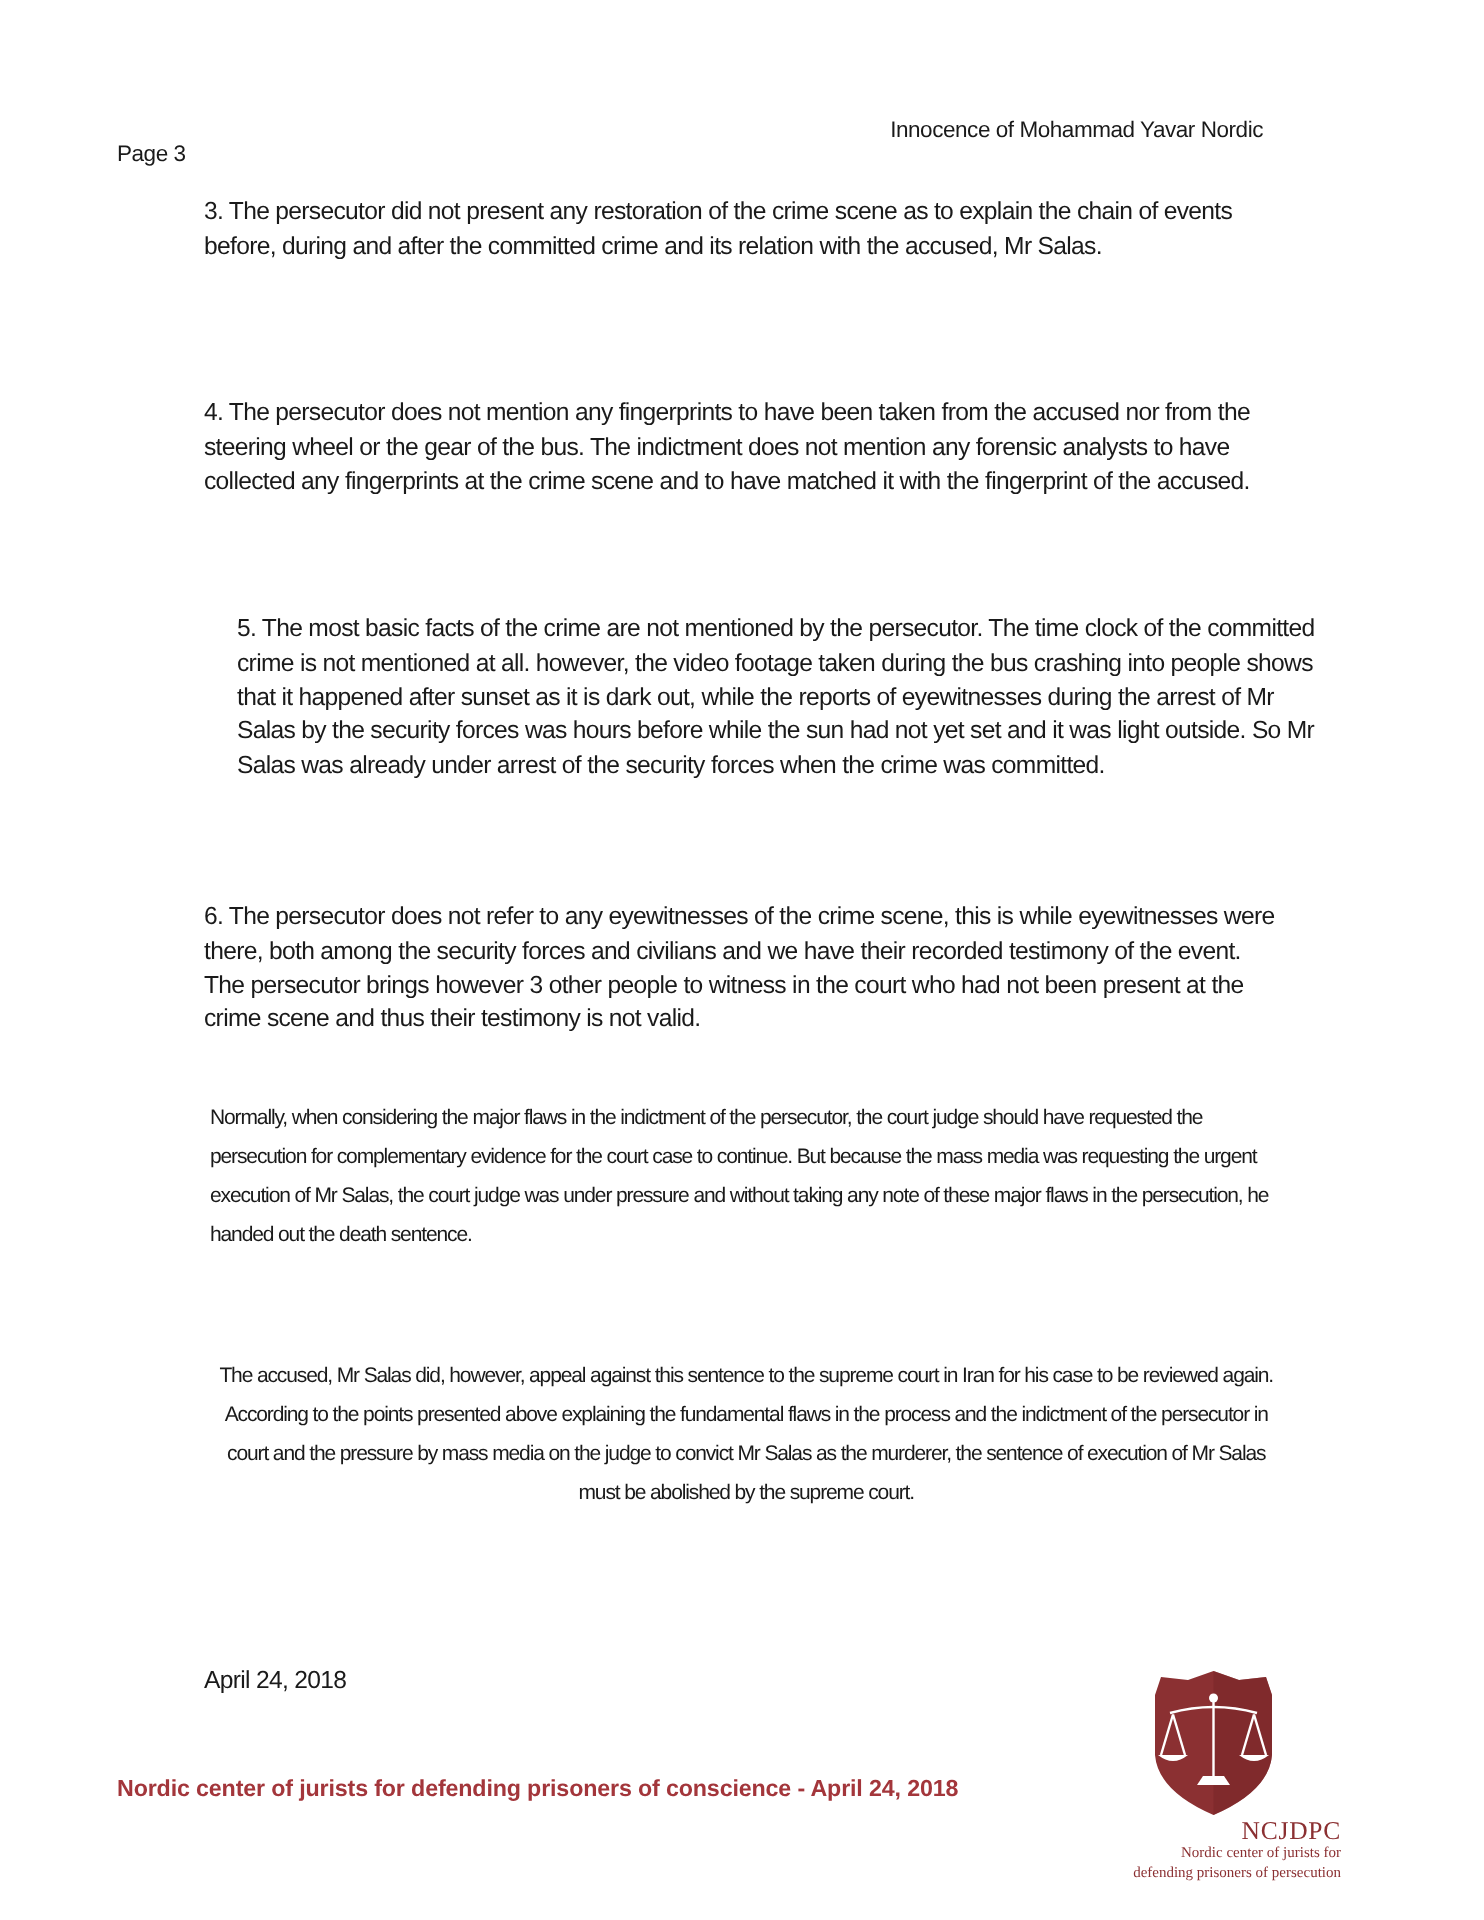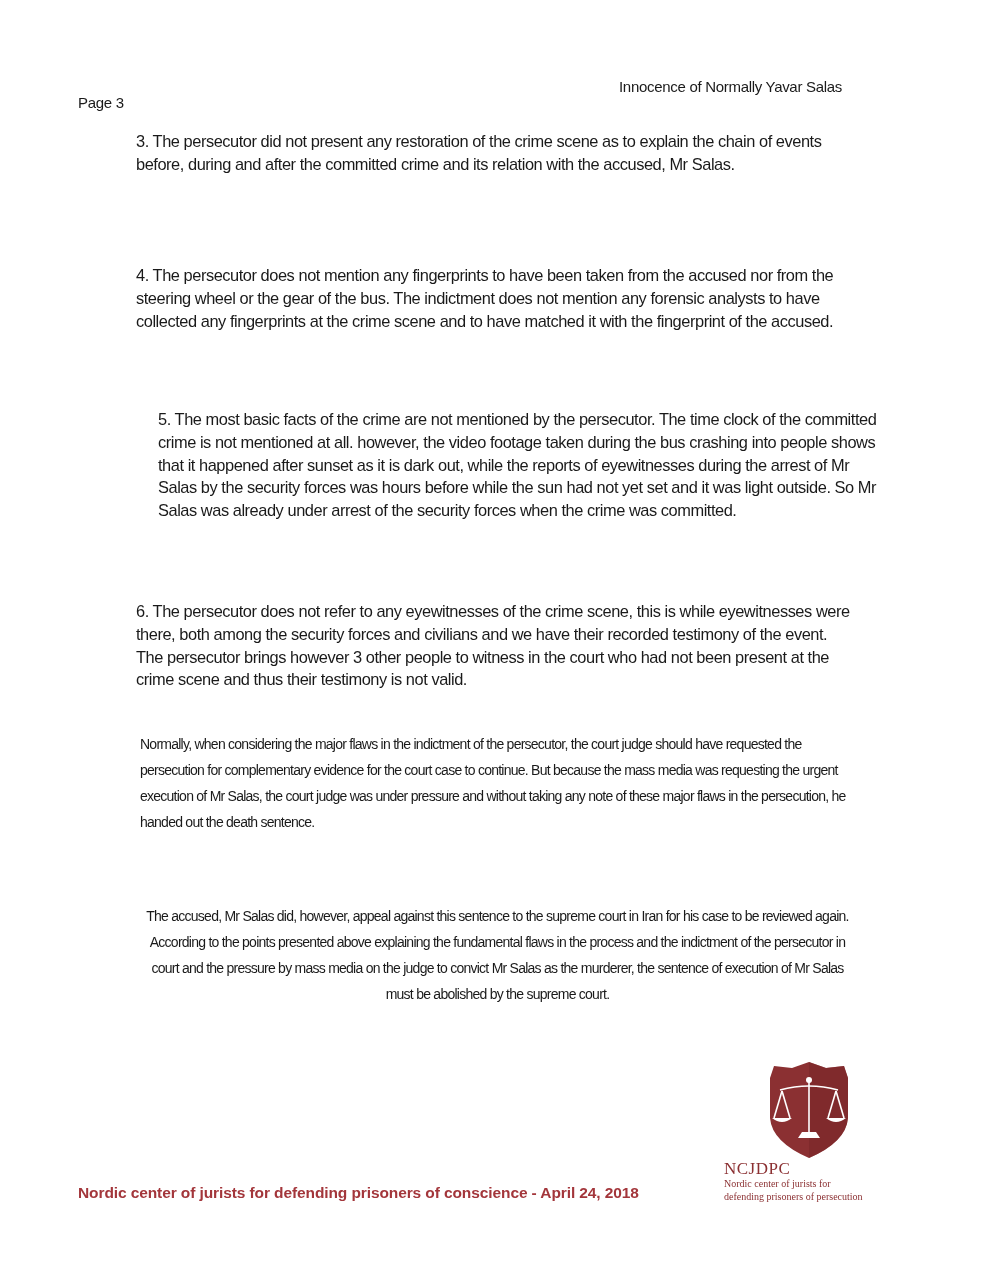--- a/index.html
+++ b/index.html
@@ -26,7 +26,7 @@
 <body>
 
 <div class="header-left">Page 3</div>
-<div class="header-right">Innocence of Normally Yavar Salas</div>
+<div class="header-right">Innocence of Mohammad Yavar Nordic</div>
 
 <p class="point" id="p3">3. The persecutor did not present any restoration of the crime scene as to explain the chain of events before, during and after the committed crime and its relation with the accused, Mr Salas.</p>
 <p class="point" id="p4">4. The persecutor does not mention any fingerprints to have been taken from the accused nor from the steering wheel or the gear of the bus. The indictment does not mention any forensic analysts to have collected any fingerprints at the crime scene and to have matched it with the fingerprint of the accused.</p>

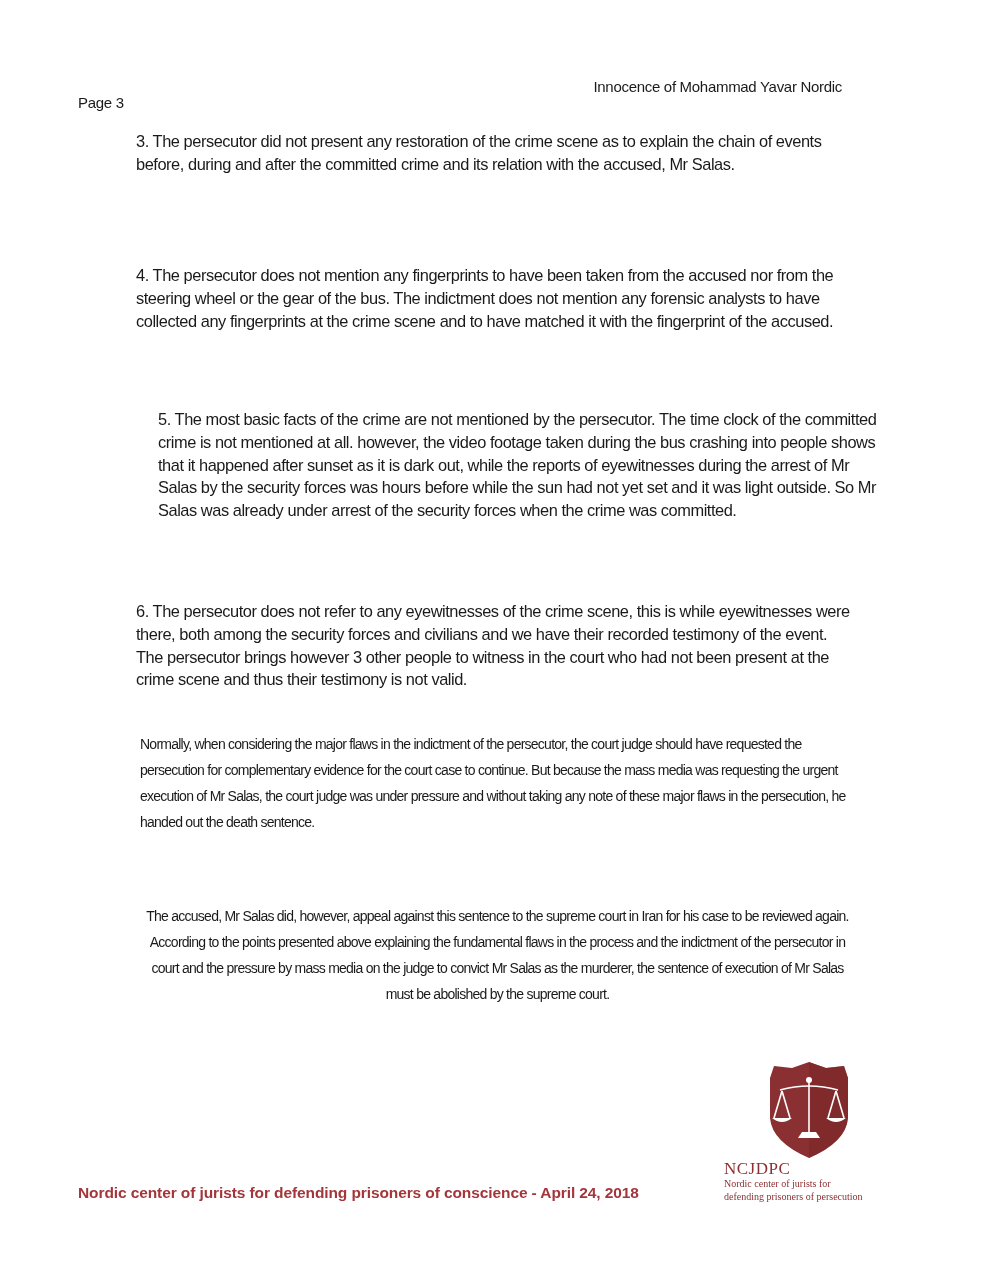--- a/index.html
+++ b/index.html
@@ -37,6 +37,7 @@
 <p class="big" id="para2">The accused, Mr Salas did, however, appeal against this sentence to the supreme court in Iran for his case to be reviewed again. According to the points presented above explaining the fundamental flaws in the process and the indictment of the persecutor in court and the pressure by mass media on the judge to convict Mr Salas as the murderer, the sentence of execution of Mr Salas must be abolished by the supreme court.</p>
 
 <div class="sig">
+  <div>April 24, 2018</div>
 </div>
 
 <div class="logo">

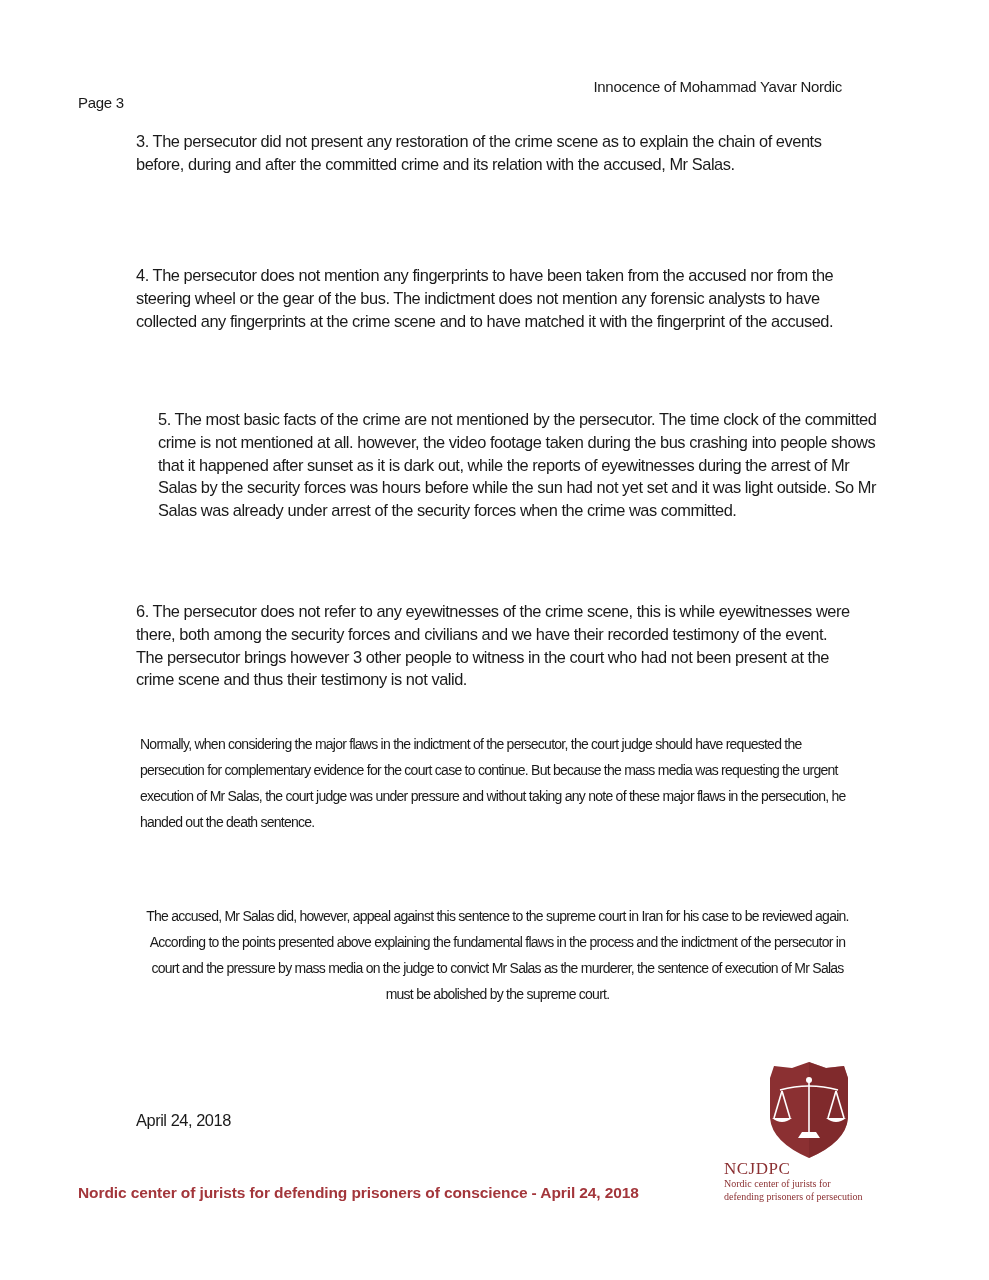--- a/index.html
+++ b/index.html
@@ -17,7 +17,7 @@
   #para2 { top: 900px; text-align: center; }
   .sig { position: absolute; left: 136px; top: 1109px; font-size: 16.4px; line-height: 22.5px; letter-spacing: -0.45px; }
   .footer { position: absolute; left: 78px; top: 1184px; font-size: 15.5px; font-weight: bold; color: #a3363b; letter-spacing: -0.1px; }
-  .logo { position: absolute; left: 724px; top: 1060px; width: 170px; text-align: left; }
+  .logo { position: absolute; left: 724px; top: 1112px; width: 170px; text-align: right; }
   .logo svg { display: block; margin: 0 auto; }
   .logo-abbr { font-family: "Liberation Serif", serif; color: #8b3032; font-size: 17px; letter-spacing: 0.5px; margin-top: 0px; line-height: 18px; }
   .logo-name { font-family: "Liberation Serif", serif; color: #8b3032; font-size: 10px; line-height: 12.5px; }

